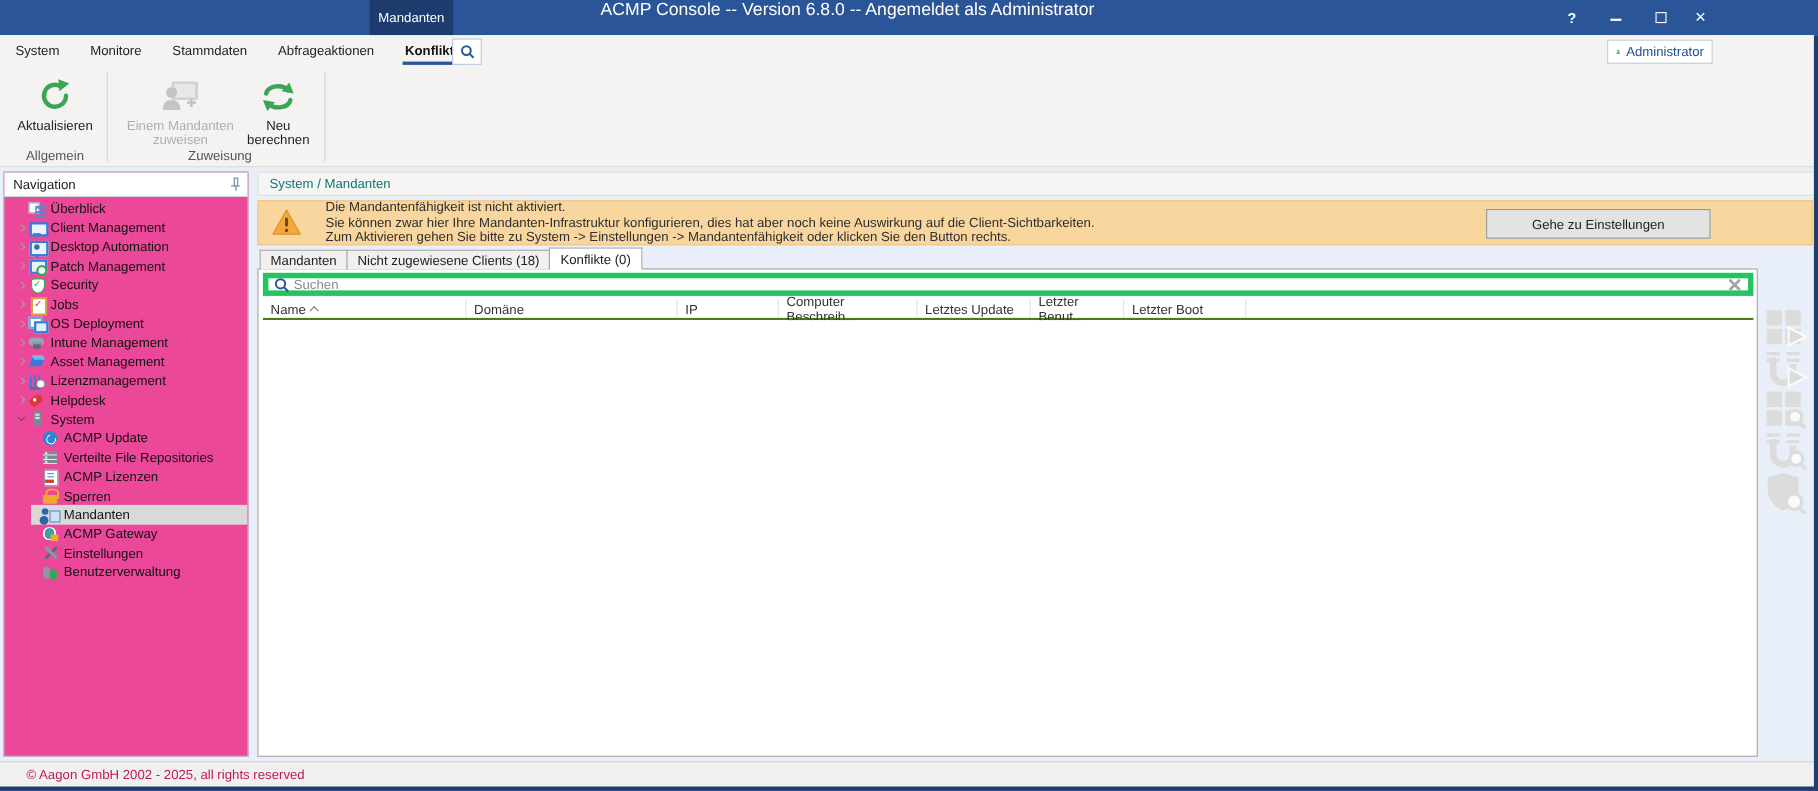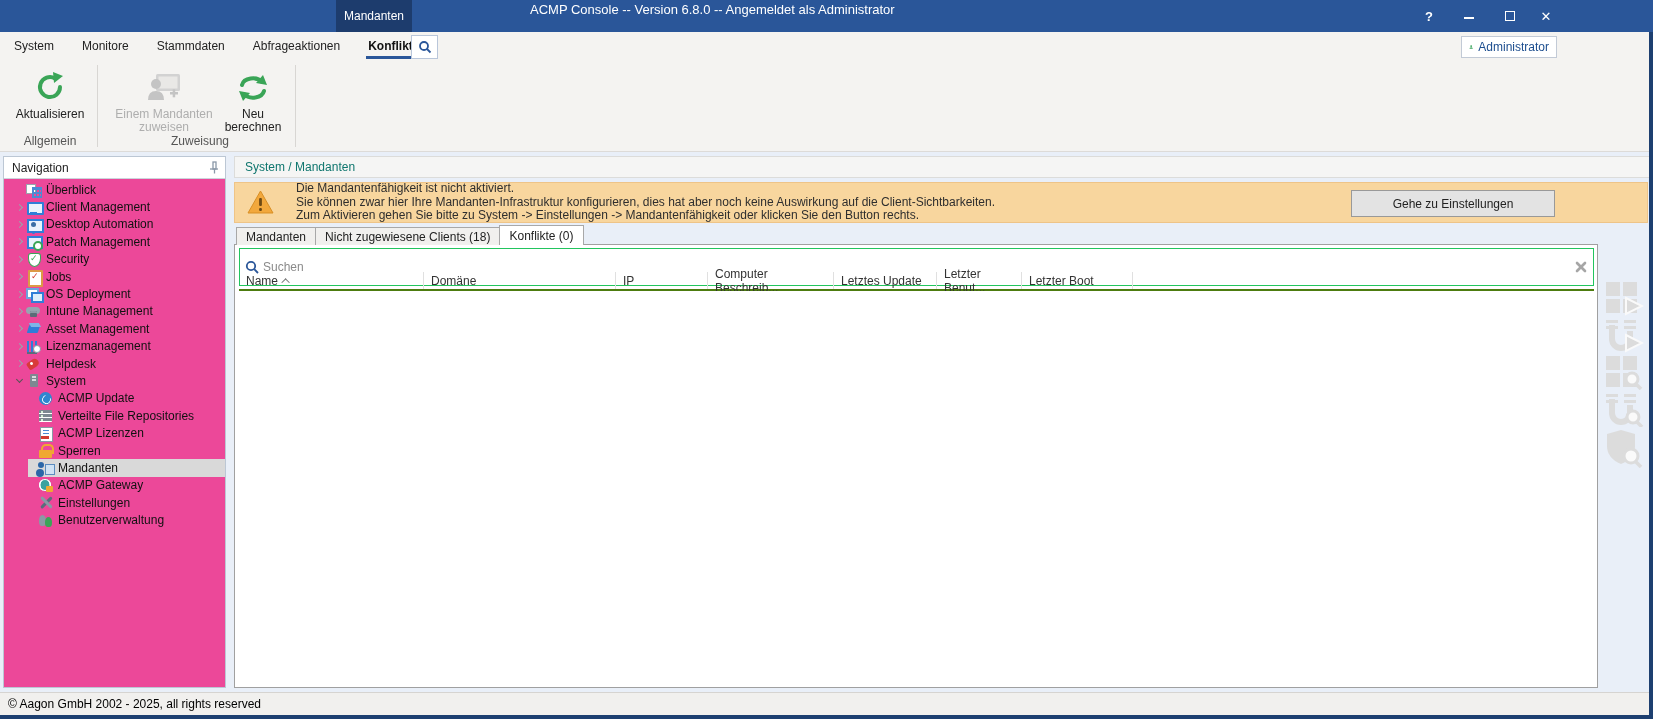--- a/index.html
+++ b/index.html
@@ -11,8 +11,8 @@
   .titlebar { position:absolute; left:0; top:0; width:1653px; height:32px; background:#2a5699; }
   .tb-tab { position:absolute; left:336px; top:0; width:76px; height:32px; background:#1d3c6d;
     color:#fff; display:flex; align-items:center; justify-content:center; font-size:12px; }
-  .tb-title { position:absolute; left:530px; top:0; height:19px; display:flex; align-items:center;
-    color:#fff; font-size:13px; }
+  .tb-title { position:absolute; left:546px; top:0; height:19px; display:flex; align-items:center;
+    color:#fff; font-size:16px; }
   .tb-btn { position:absolute; top:0; height:32px; width:34px; display:flex; align-items:center;
     justify-content:center; color:#fff; cursor:default; }
   .tb-help { left:1412px; font-weight:bold; font-size:13px; }

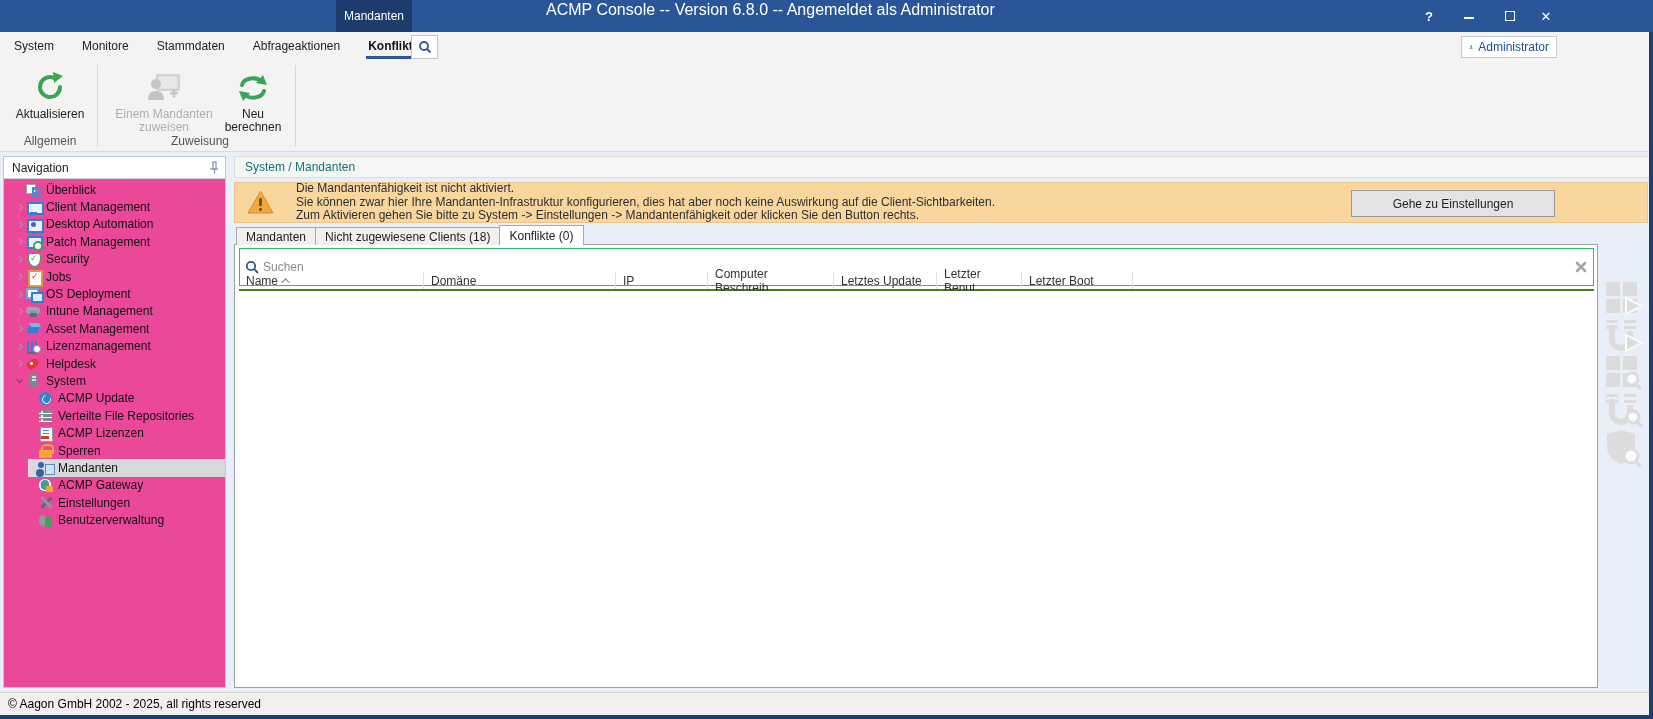--- a/index.html
+++ b/index.html
@@ -130,7 +130,7 @@
 
   .content-panel { position:absolute; left:234px; top:244px; width:1364px; height:444px; background:#fff;
     border:1px solid #a0a0a0; z-index:2; }
-  .searchbox { position:absolute; left:4px; top:3px; width:1355px; height:38px; border:1px solid #22c55e;
+  .searchbox { position:absolute; left:4px; top:3px; width:1355px; height:21px; border:5px solid #22c55e;
     background:#fff; display:flex; align-items:center; padding:0 4px 0 5px; }
   .searchbox input { flex:1; border:none; outline:none; font:inherit; color:#333; margin-left:4px; background:transparent; }
   .searchbox input::placeholder { color:#8a8a8a; opacity:1; }

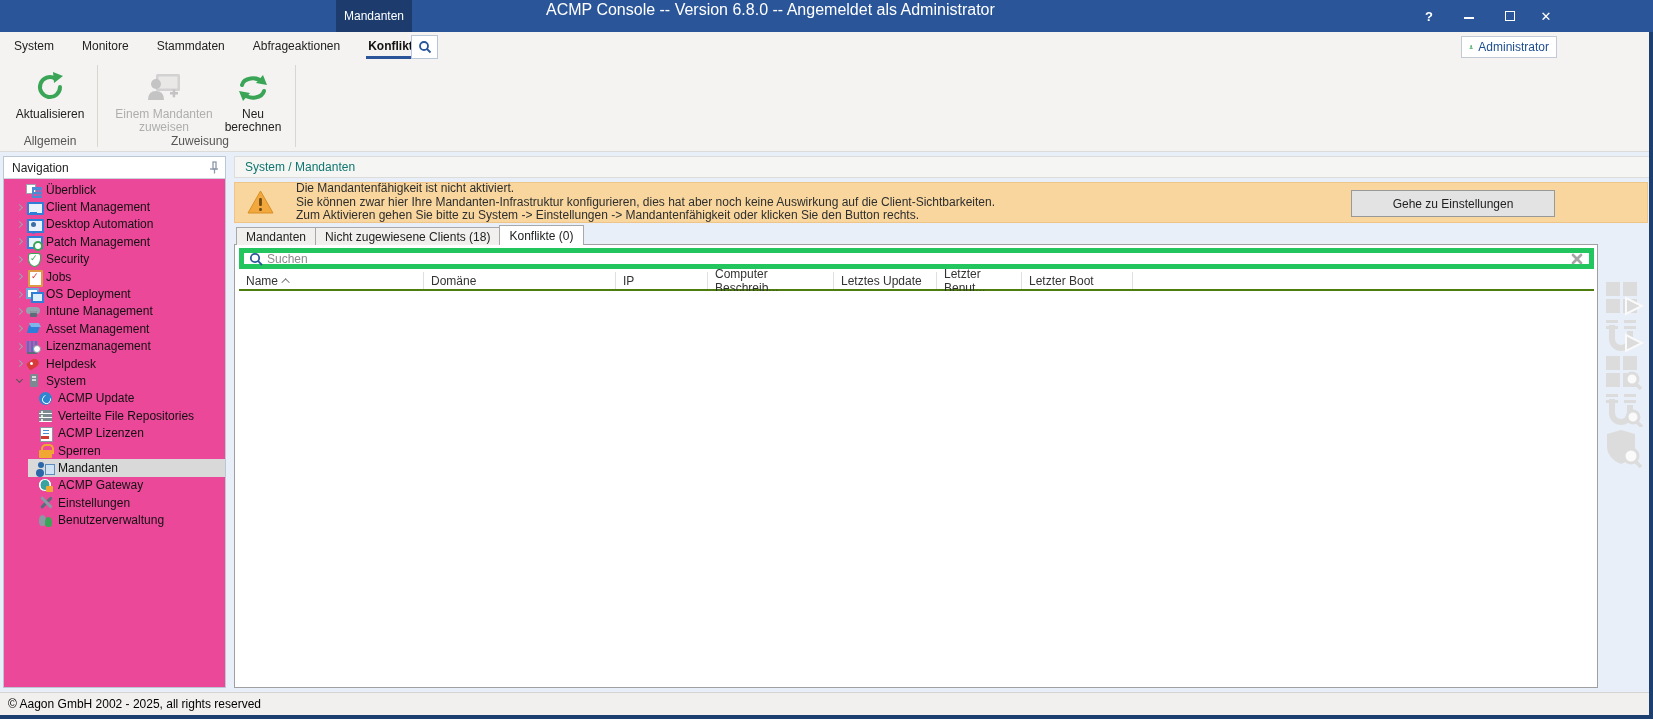--- a/index.html
+++ b/index.html
@@ -43,7 +43,7 @@
 
   
   .statusbar { position:absolute; left:0; top:692px; width:1649px; height:23px; background:#f1f0ee;
-    border-top:1px solid #d6d4d1; display:flex; align-items:center; padding-left:8px; color:#000000; }
+    border-top:1px solid #d6d4d1; display:flex; align-items:center; padding-left:24px; color:#be185d; }
   .frame-bottom { position:absolute; left:0; top:715px; width:1653px; height:4px; background:#1d3f70; }
   .frame-right  { position:absolute; left:1649px; top:32px; width:4px; height:687px; background:#1d3f70; }
 

